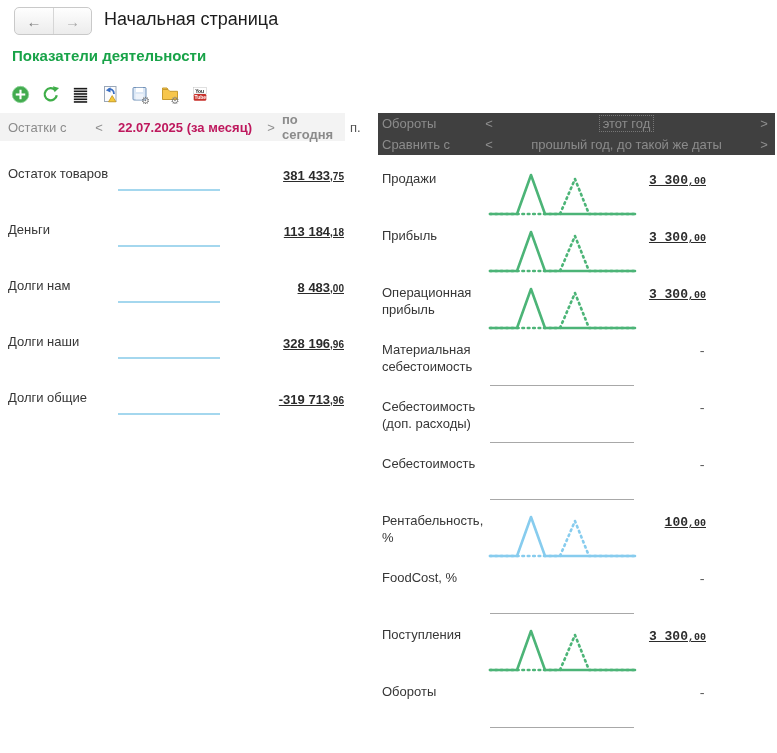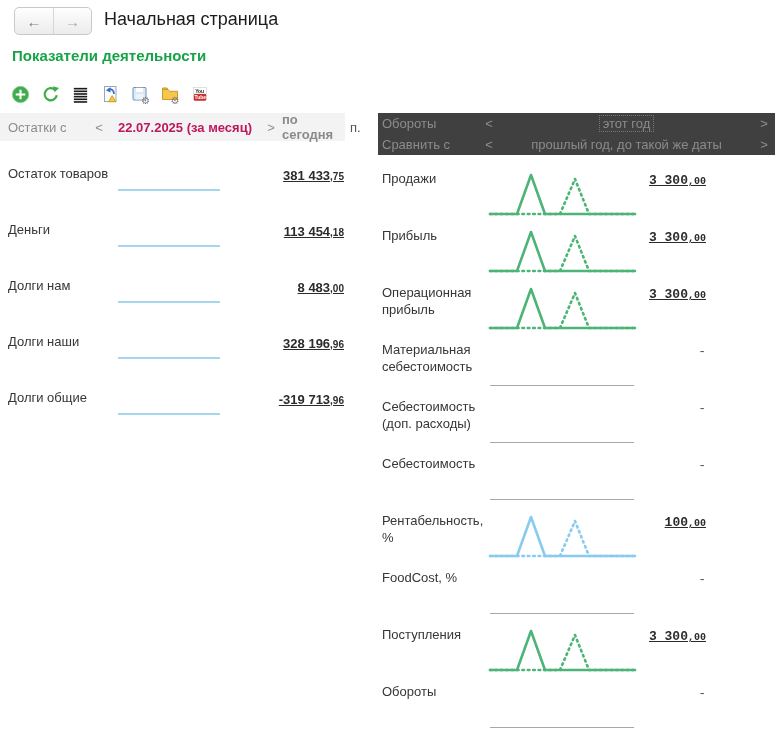--- a/index.html
+++ b/index.html
@@ -155,7 +155,7 @@
 
   <div class="l-row">
     <div class="l-label">Деньги</div>
-    <div class="l-value"><span class="v-int">113 454</span><span class="v-dec">,18</span></div>
+    <div class="l-value"><span class="v-int">113 184</span><span class="v-dec">,18</span></div>
     <div class="l-spark">
               <div class="blueline"></div>
             </div>

